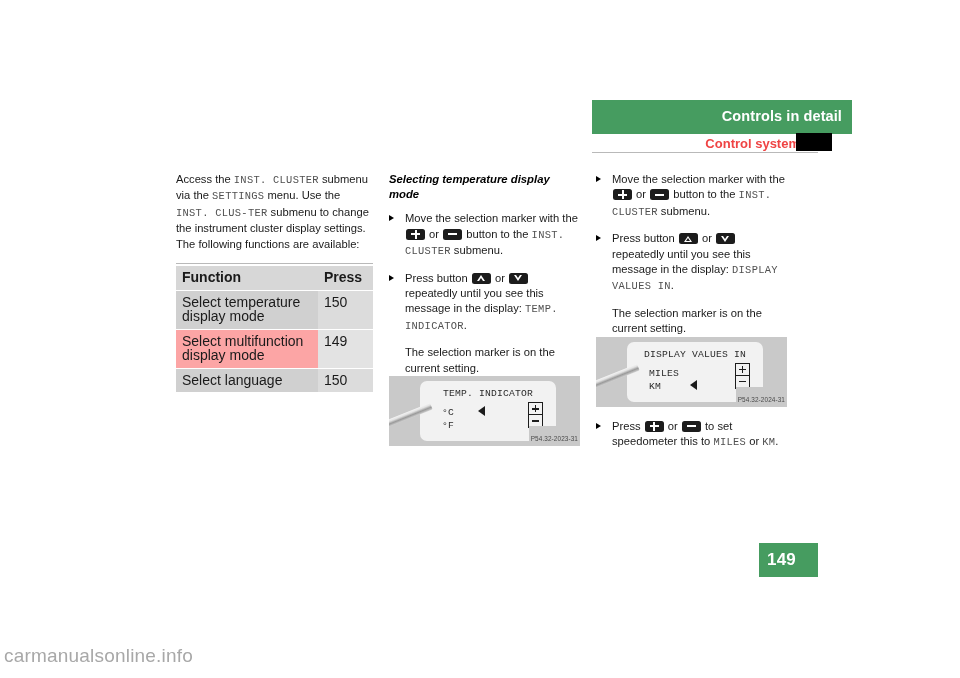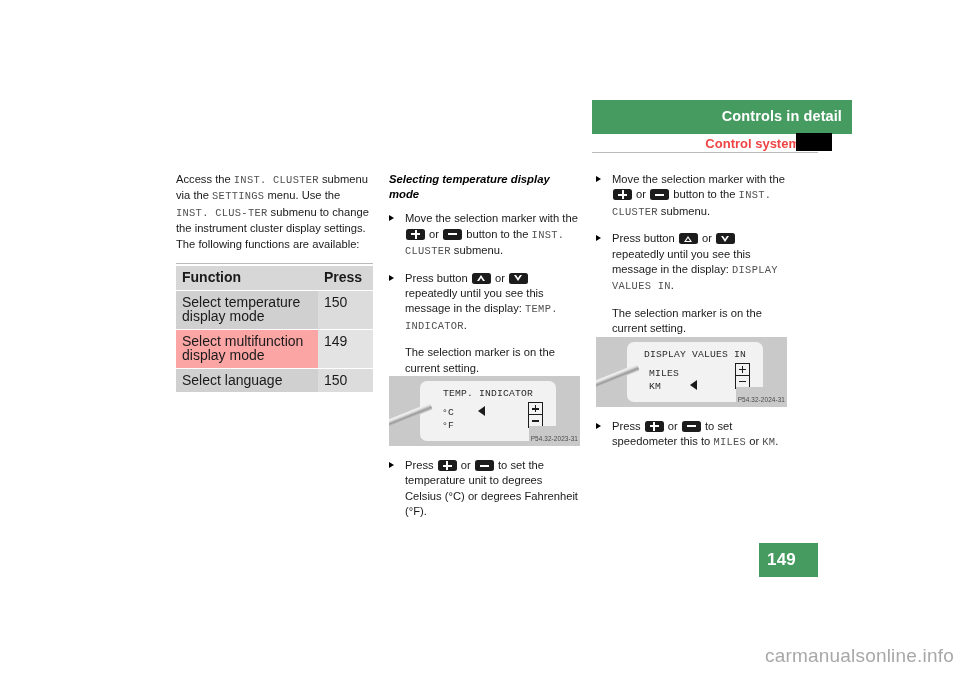--- a/index.html
+++ b/index.html
@@ -375,9 +375,6 @@
     </div>
   </div>
 
-  <div class="bullet-item">
-    <span class="tri"></span><span>Press </span><span class="btn-glyph"><span class="plus-h"></span><span class="plus-v"></span></span><span> or </span><span class="btn-glyph"><span class="minus-h"></span></span><span> to set the temperature unit to degrees Celsius (°C) or degrees Fahrenheit (°F).</span>
-  </div>
 </div>
 
 <div class="col" id="col-right">

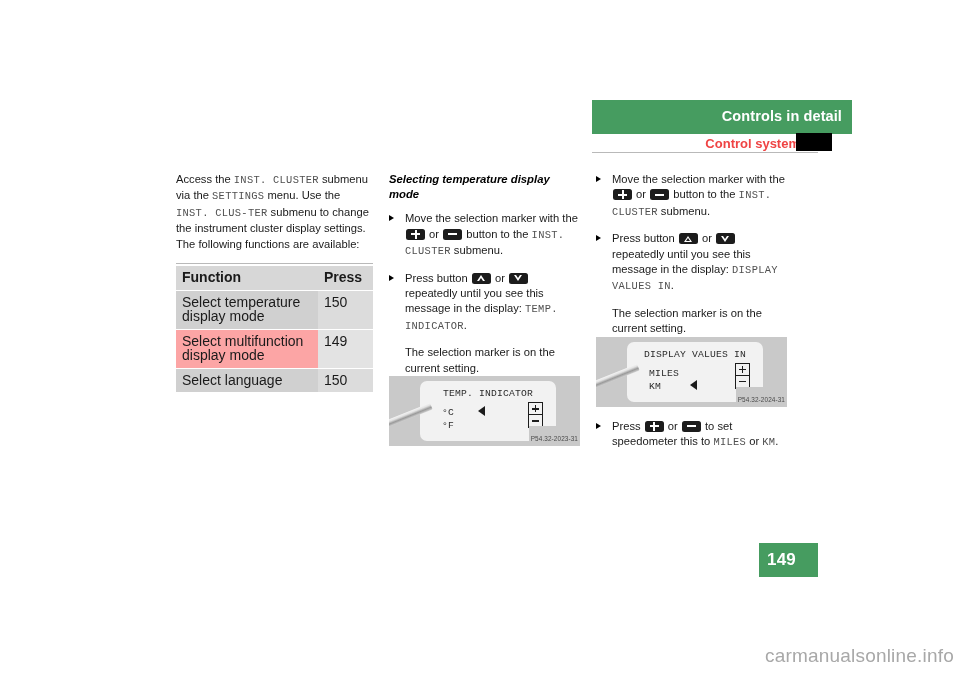--- a/index.html
+++ b/index.html
@@ -73,9 +73,8 @@
   
   #watermark {
     position: absolute;
-    left: 10px; top: 645px;
+    left: 4px; top: 645px;
     width: 944px;
-    text-align: right;
     color: #a8a8a8;
     font-size: 19px;
     letter-spacing: 0.2px;

